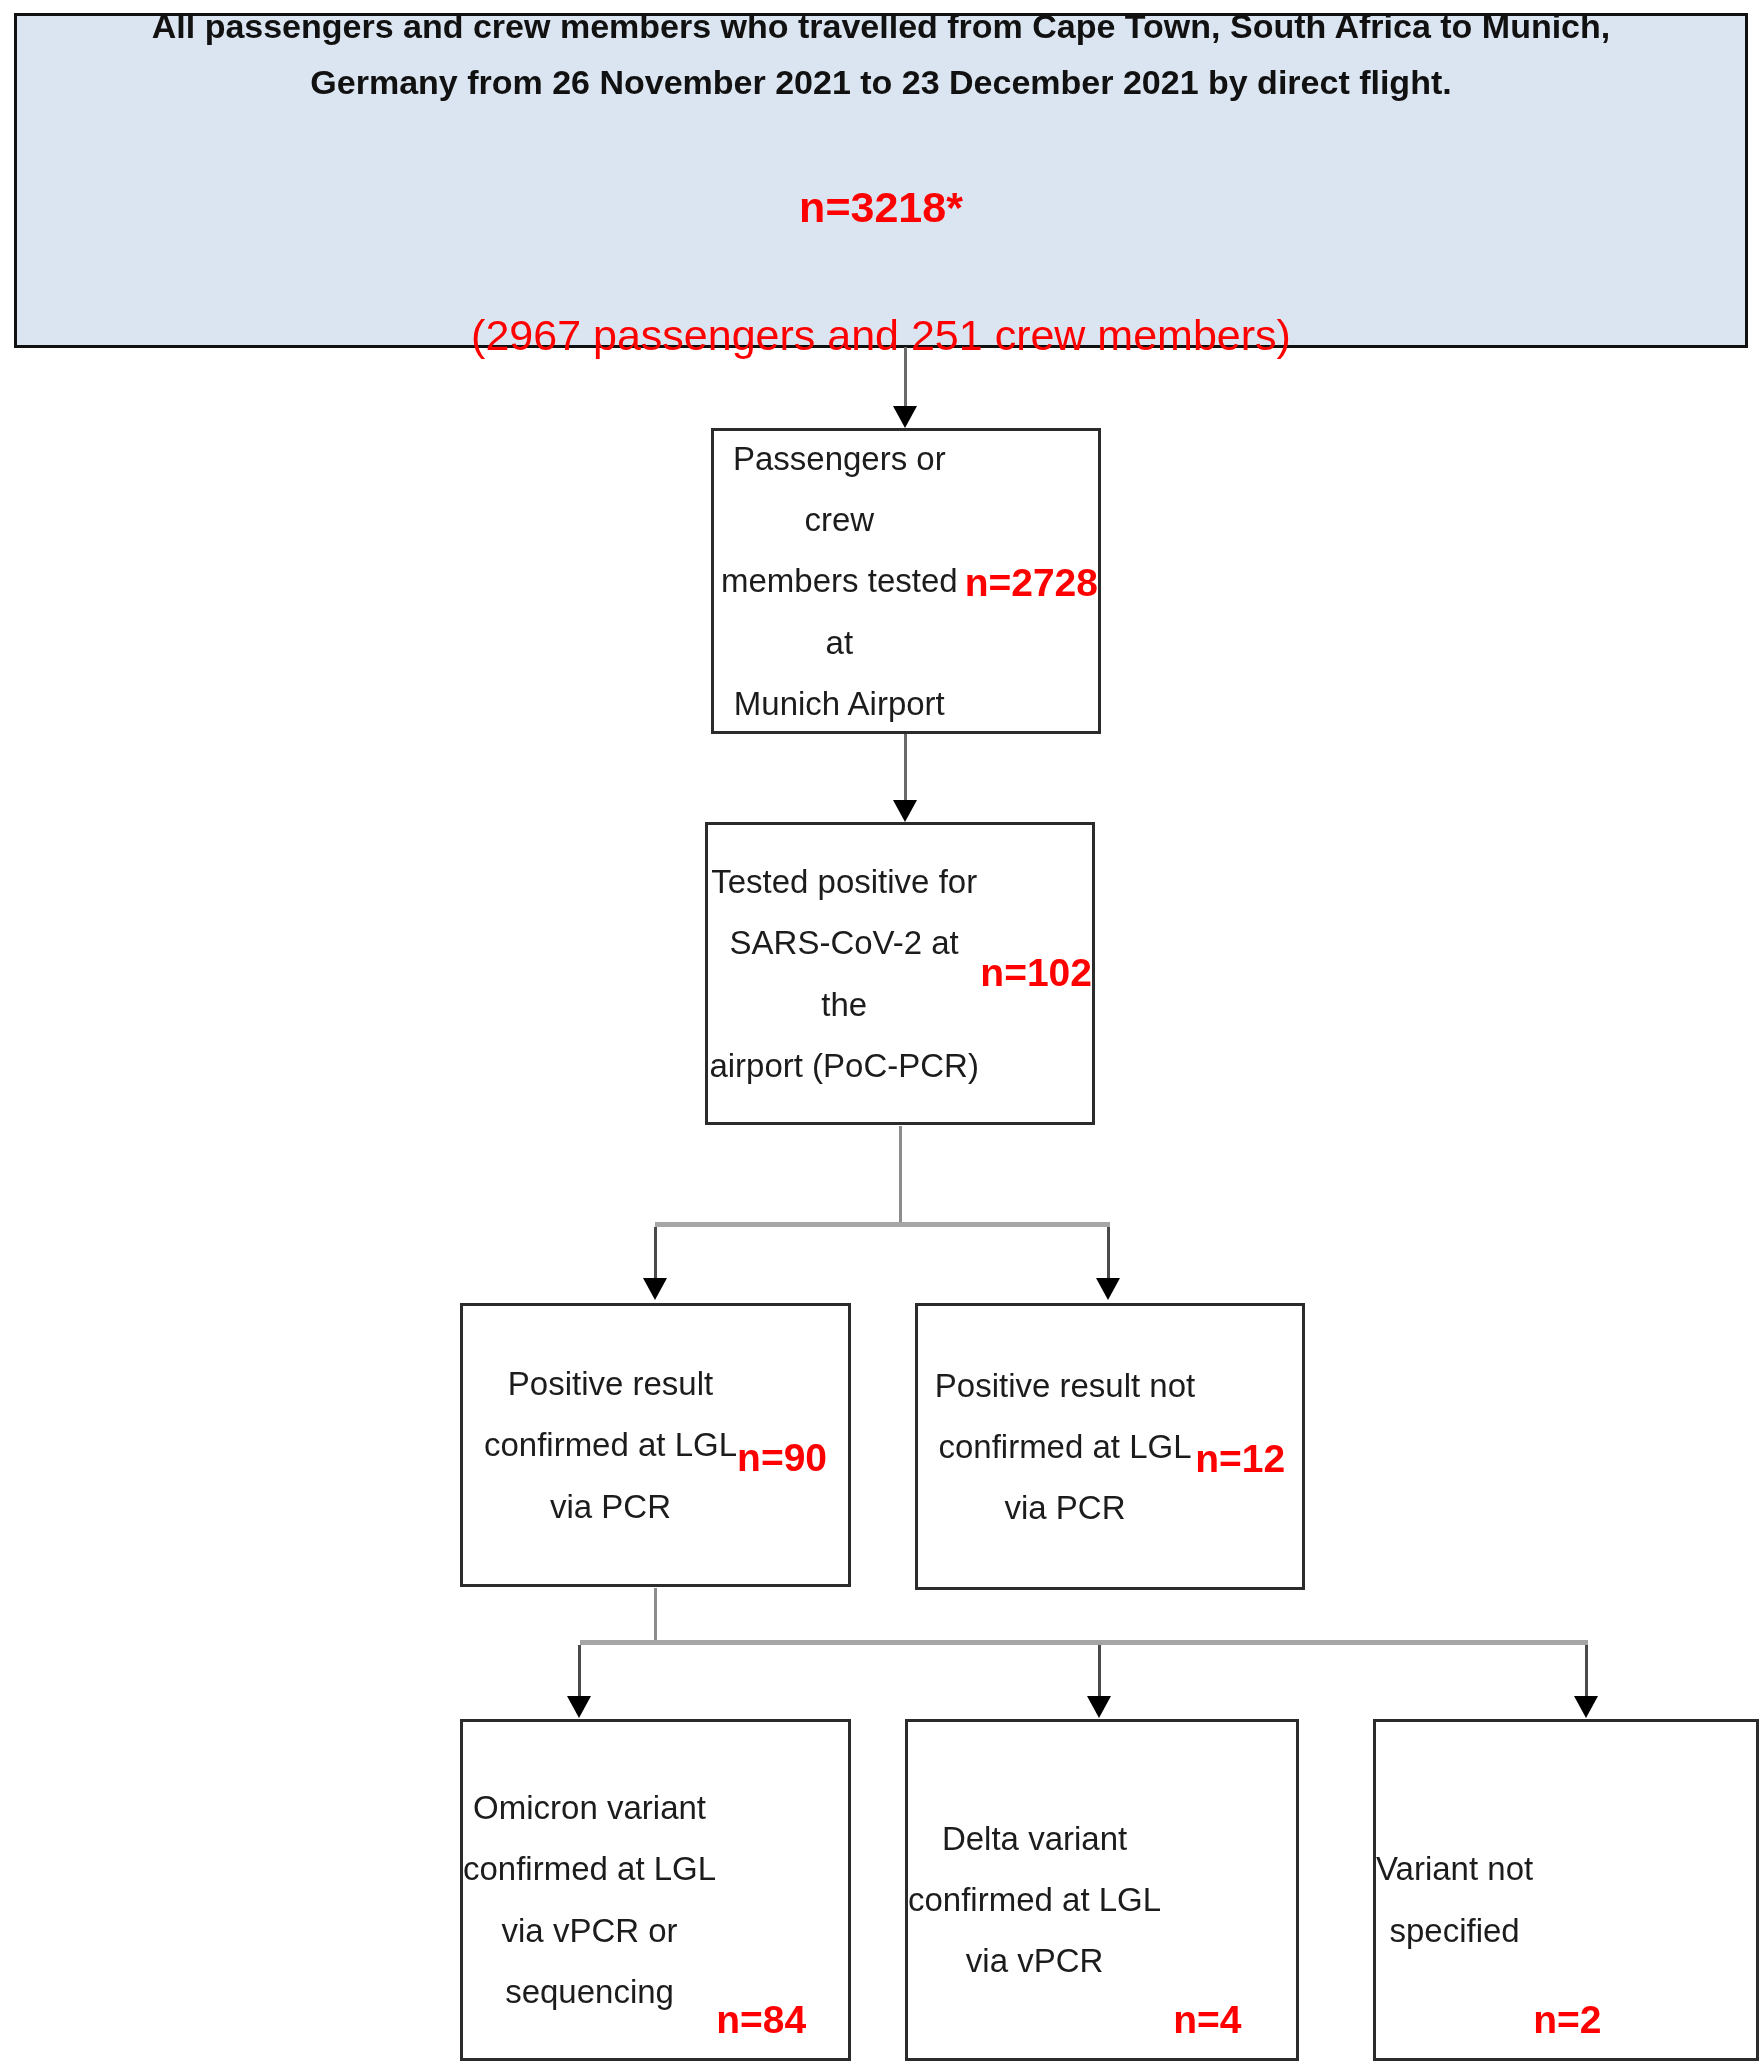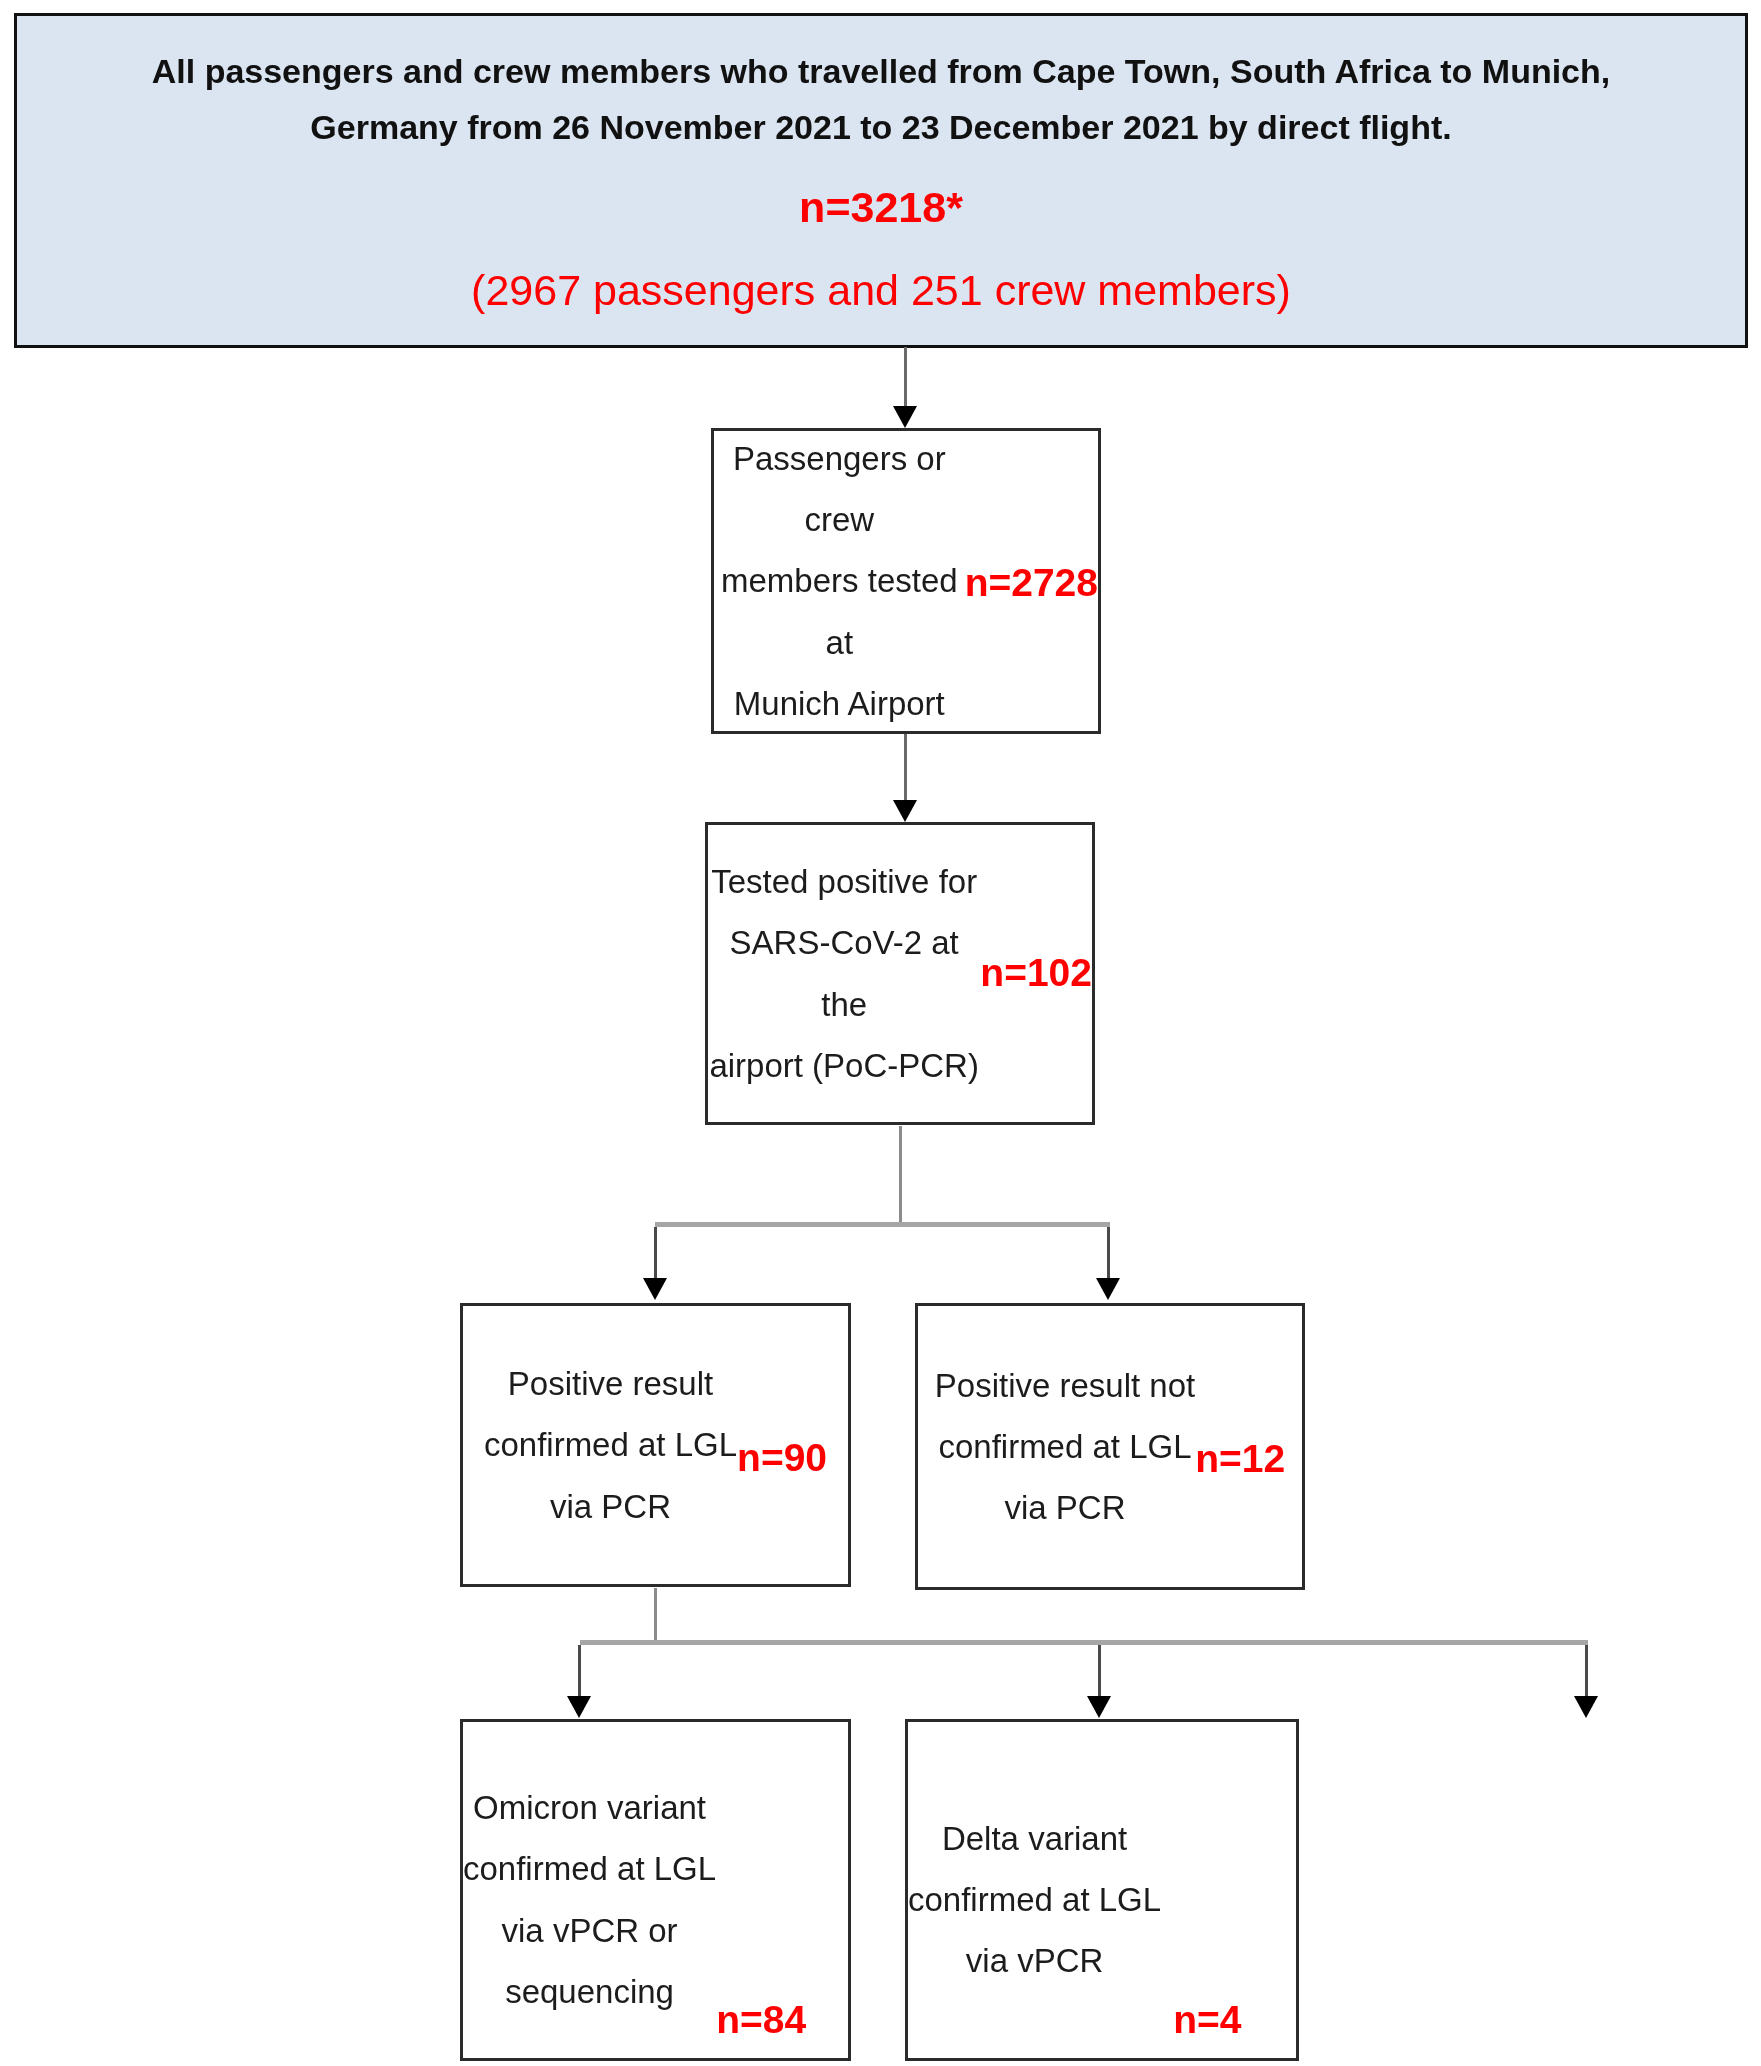--- a/index.html
+++ b/index.html
@@ -27,6 +27,7 @@
     display: flex; flex-direction: column;
     align-items: center; justify-content: center;
     text-align: center;
+    gap: 45px;
   }
   .title-text {
     font-size: 34px; font-weight: bold; color: #111111;

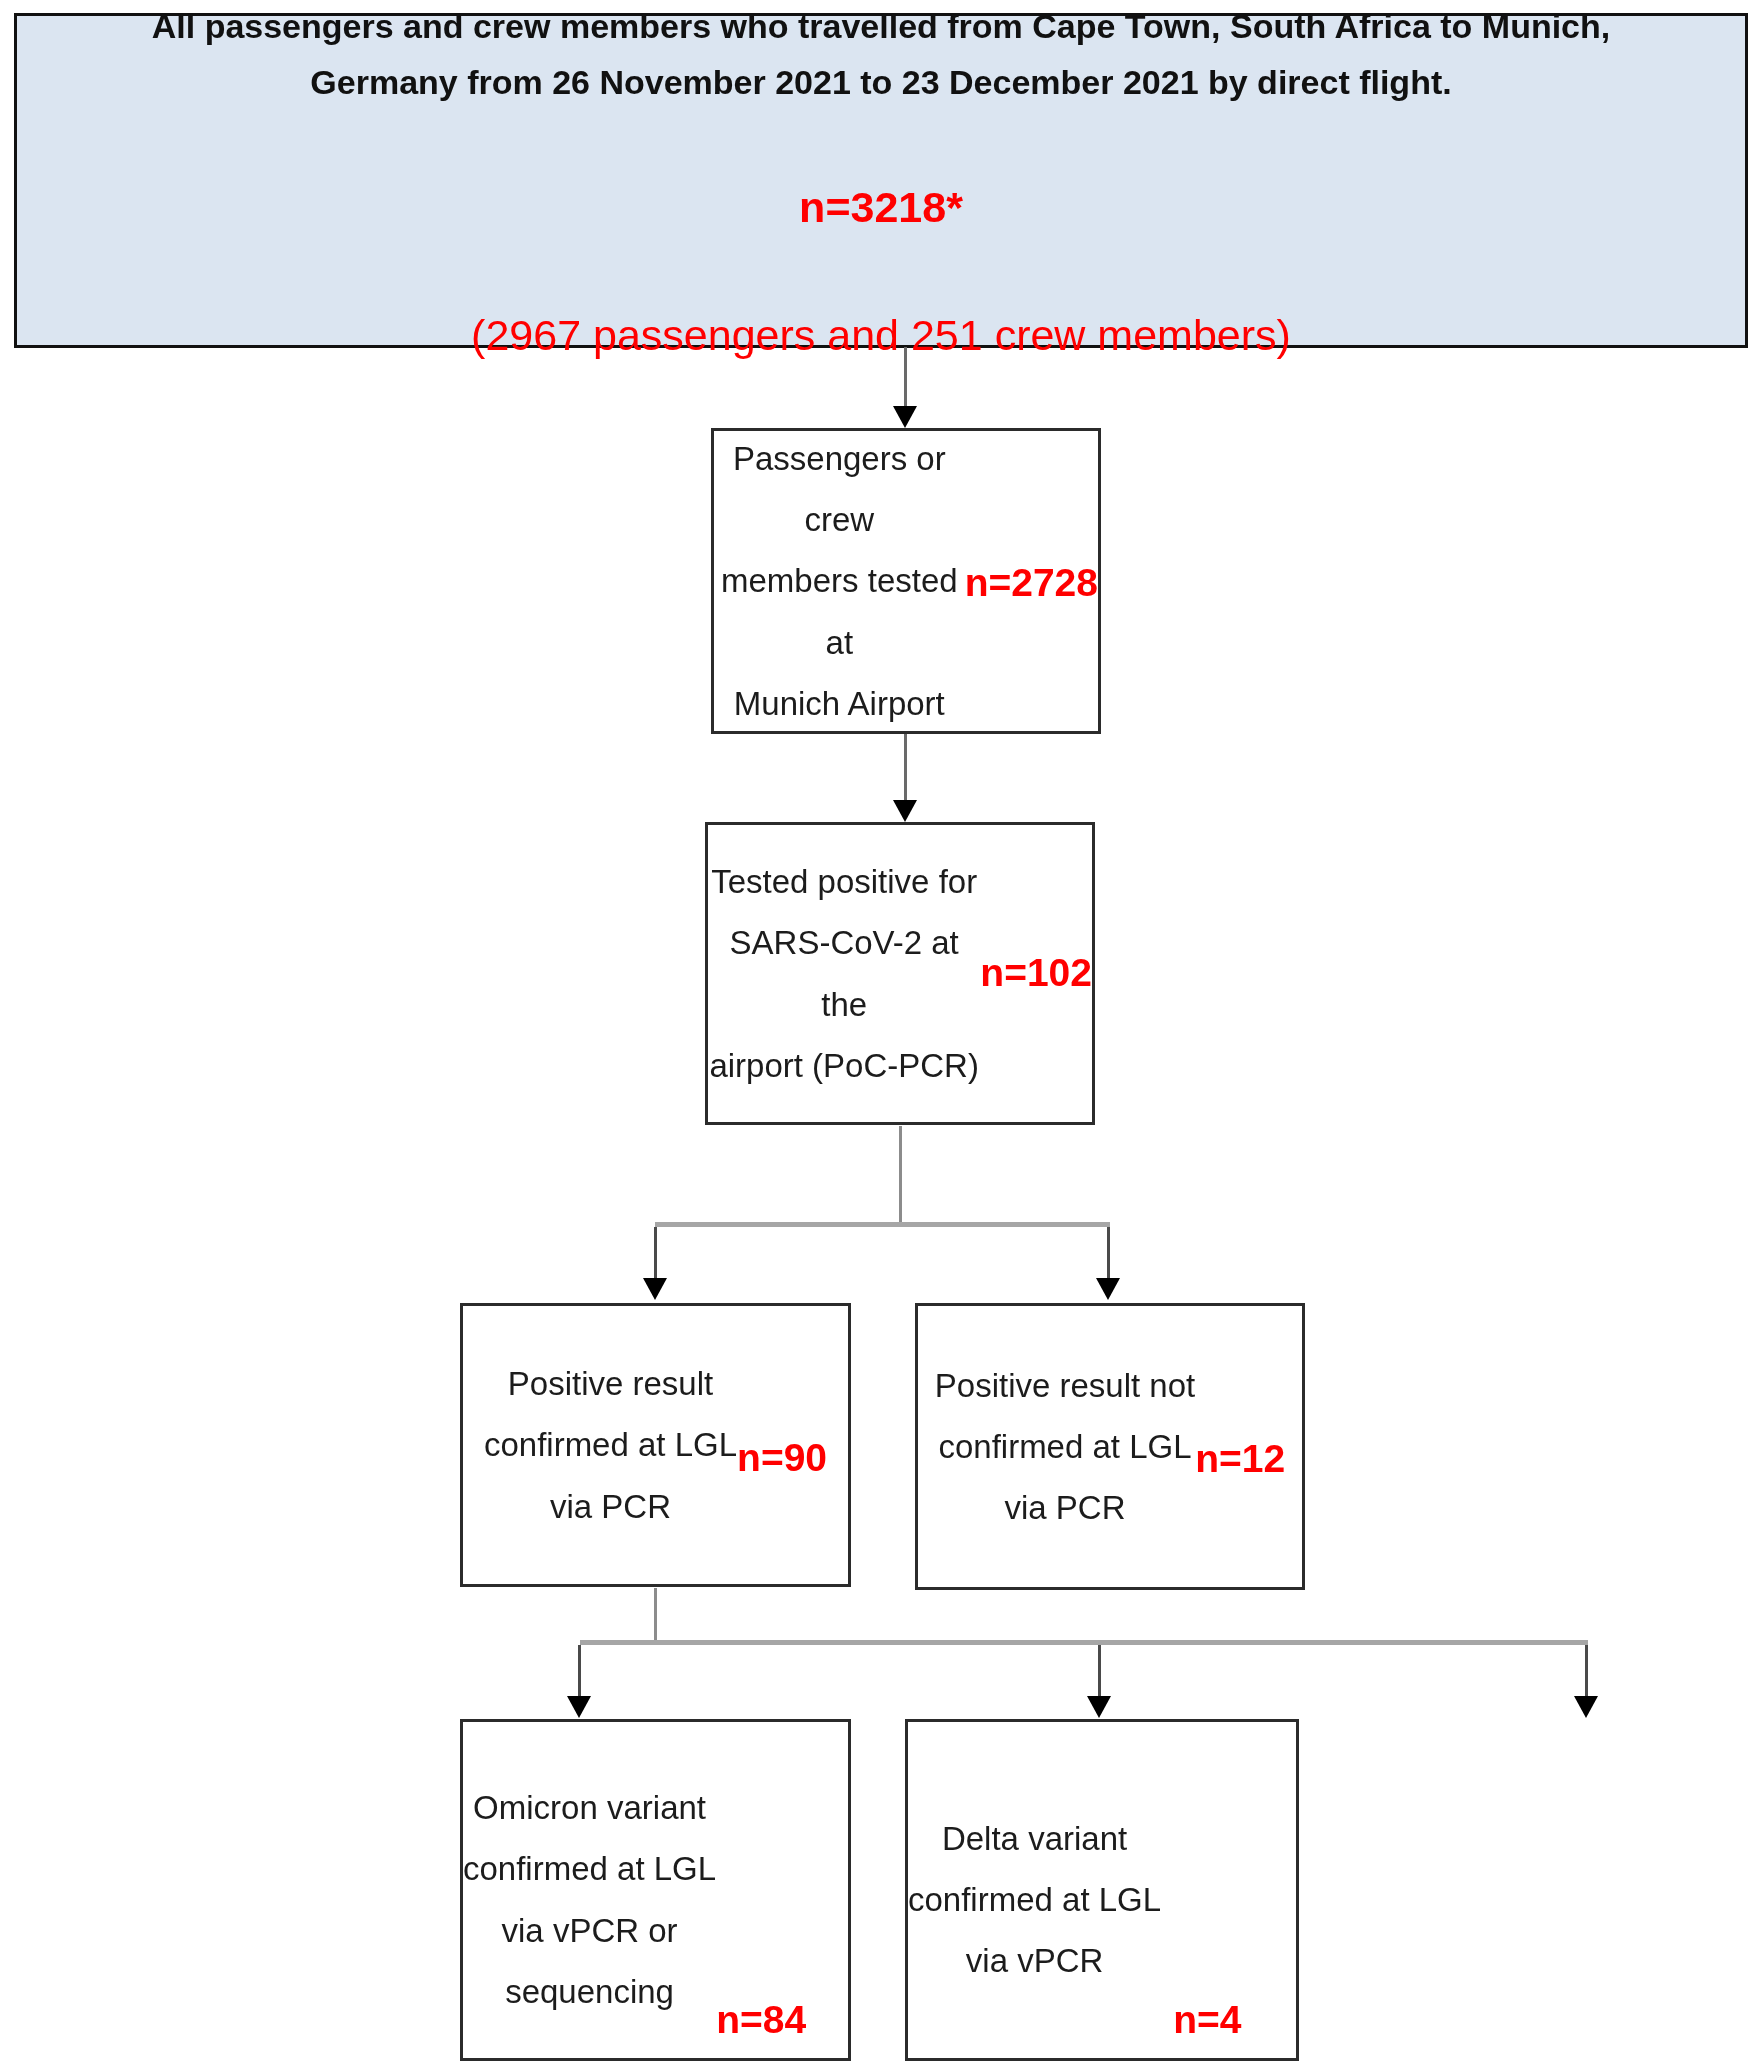--- a/index.html
+++ b/index.html
@@ -179,6 +179,11 @@
     <div class="nval">n=4</div>
   </div>
 
+  <div class="node bottom" id="box-variantns">
+    <div class="txt">Variant not
+specified</div>
+    <div class="nval">n=2</div>
+  </div>
 
 </div>
 

